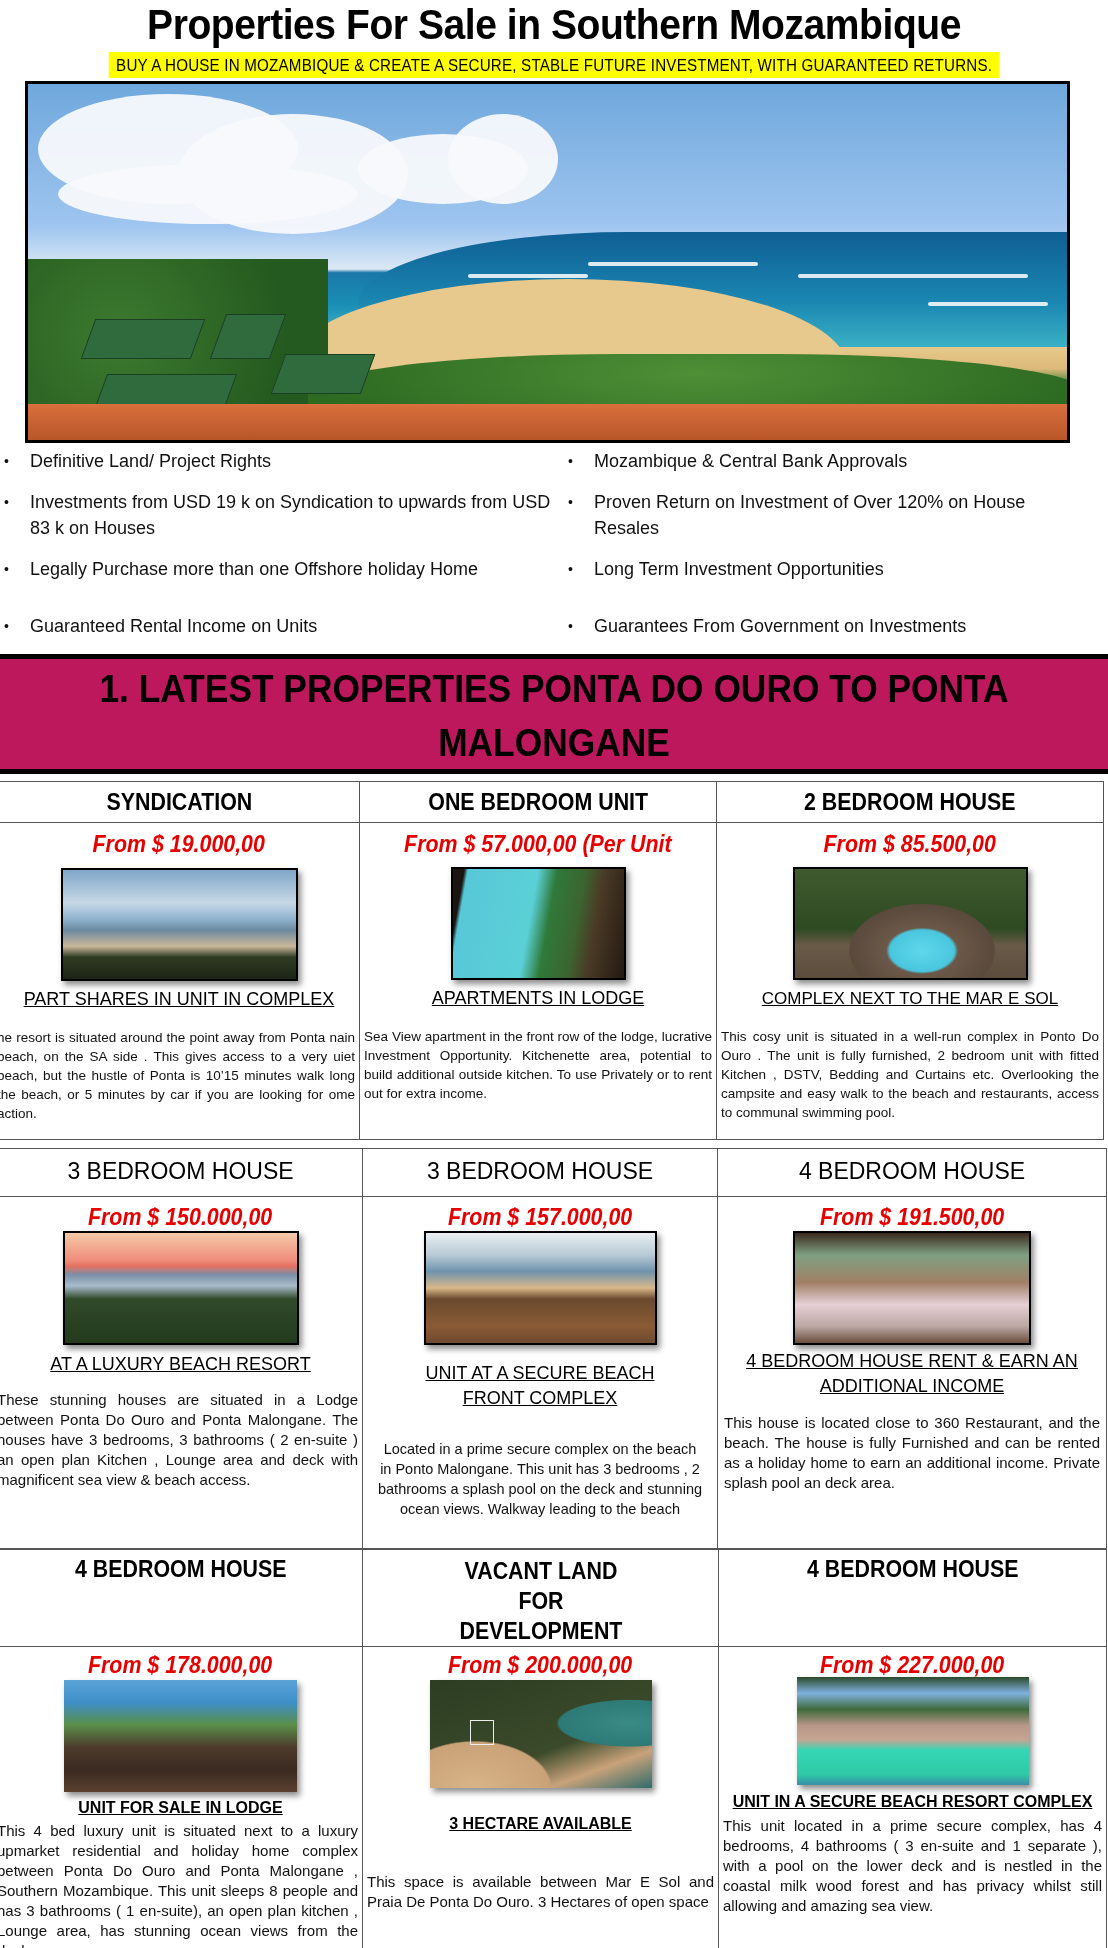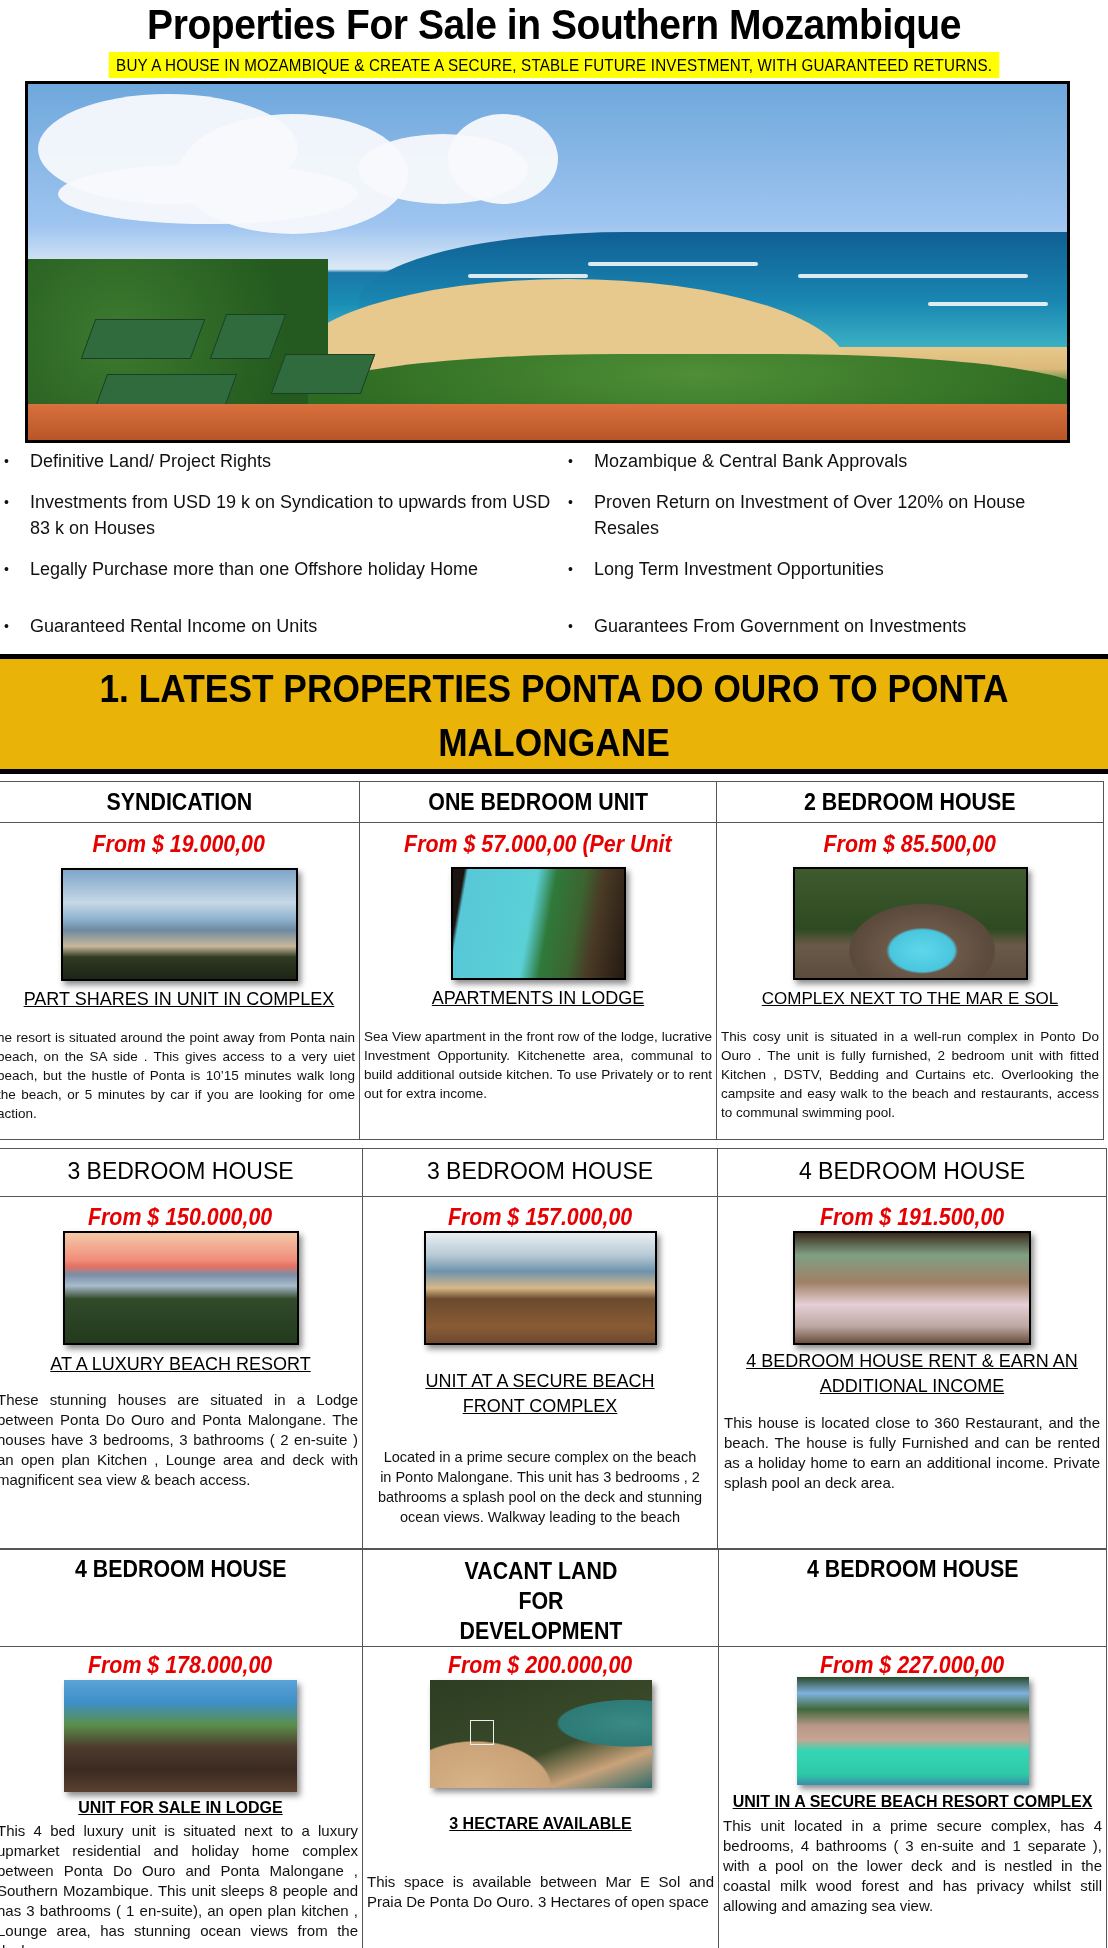--- a/index.html
+++ b/index.html
@@ -26,7 +26,7 @@
   .bullet .dot { position: absolute; left: -26px; top: 0; font-size: 14px; }
   .bullet .txt { display: block; }
 
-  .section-banner { position: absolute; left: 0; top: 654px; width: 1108px; height: 120px; background: #eab308; border-top: 5px solid #000; border-bottom: 5px solid #000; text-align: center; }
+  .section-banner { position: absolute; left: 0; top: 654px; width: 1108px; height: 120px; background: #be185d; border-top: 5px solid #000; border-bottom: 5px solid #000; text-align: center; }
   .section-banner .t { display: block; font-size: 38px; font-weight: bold; line-height: 54px; padding-top: 3px; transform: scaleX(0.93); }
 
   table.grid { position: absolute; border-collapse: collapse; table-layout: fixed; }

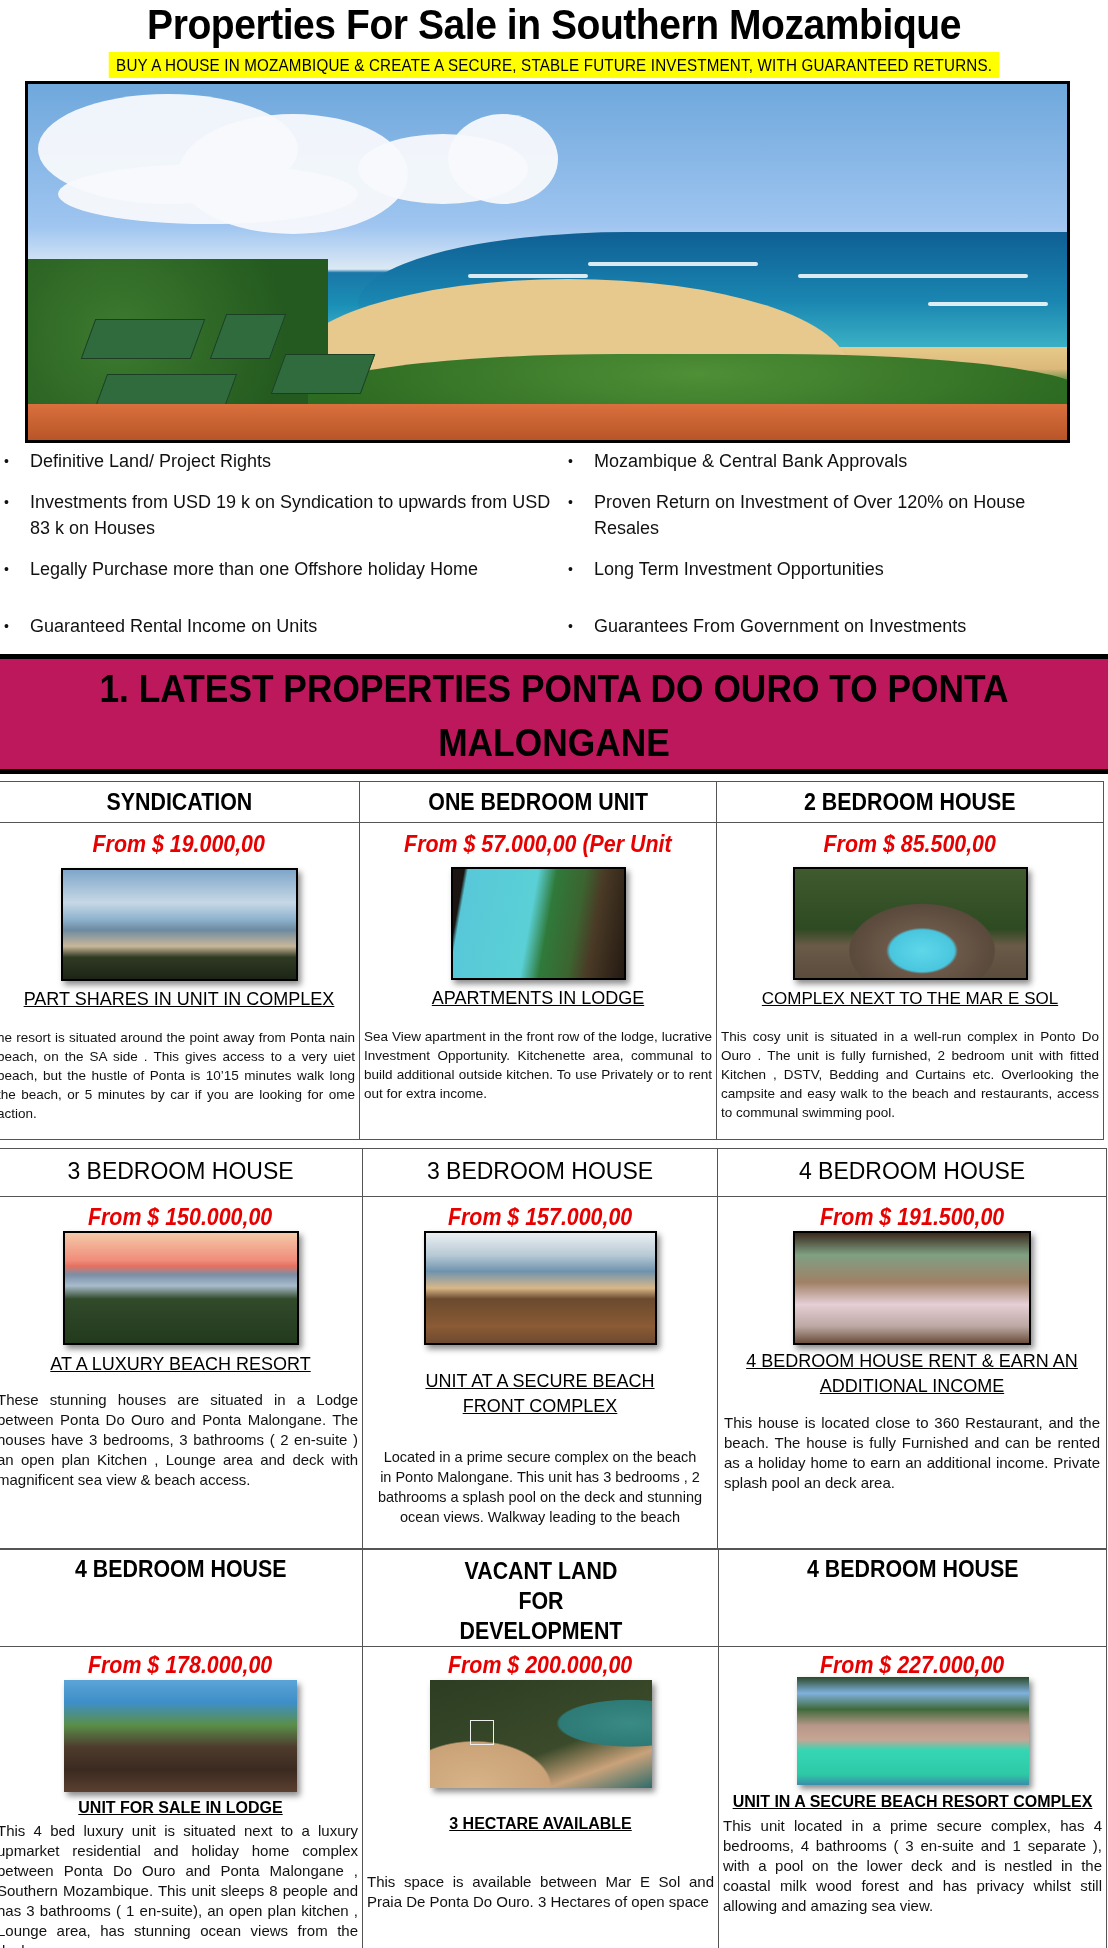--- a/index.html
+++ b/index.html
@@ -147,7 +147,7 @@
       <div style="padding-top:7px"><span class="price">From $ 57.000,00 (Per Unit</span></div>
       <div class="photo ph-apt" style="width:117px;height:113px;width:175px;margin-top:9px;"></div>
       <div style="margin-top:6px"><span class="subhead">APARTMENTS IN LODGE</span></div>
-      <div class="desc" style="margin-top:16px;">Sea View apartment in the front row of the lodge, lucrative Investment Opportunity. Kitchenette area, communal to build additional outside kitchen. To use Privately or to rent out for extra  income.</div>
+      <div class="desc" style="margin-top:16px;">Sea View apartment in the front row of the lodge, lucrative Investment Opportunity. Kitchenette area, potential to build additional outside kitchen. To use Privately or to rent out for extra  income.</div>
     </td>
     <td>
       <div style="padding-top:7px"><span class="price">From $ 85.500,00</span></div>

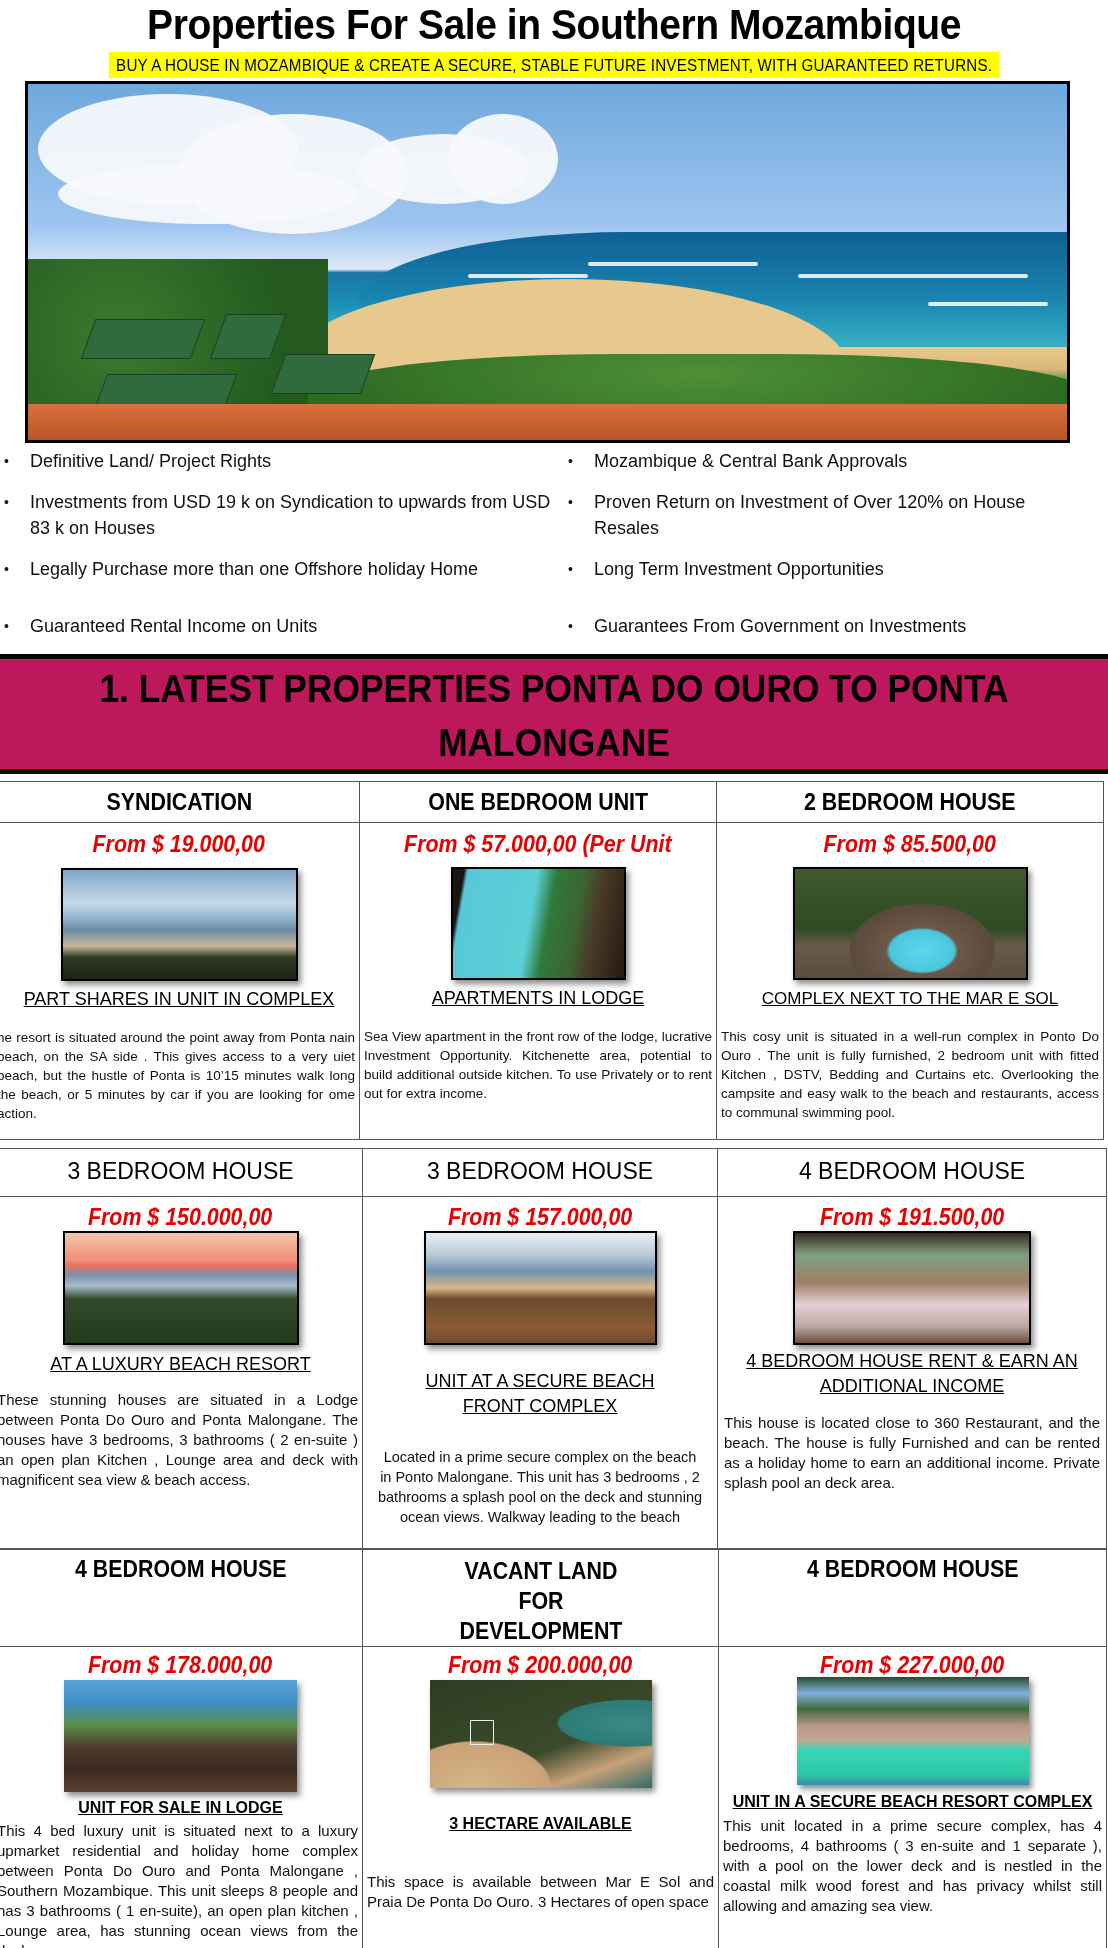--- a/index.html
+++ b/index.html
@@ -181,7 +181,7 @@
     <td>
       <div style="padding-top:6px"><span class="price">From $ 157.000,00</span></div>
       <div class="photo ph-deck" style="width:233px;height:114px;margin-top:0px;"></div>
-      <div style="margin-top:24px;padding:0 30px;"><span class="subhead">UNIT AT A SECURE BEACH FRONT COMPLEX</span></div>
+      <div style="margin-top:16px;padding:0 30px;"><span class="subhead">UNIT AT A SECURE BEACH FRONT COMPLEX</span></div>
       <div class="desc center" style="padding:0 14px;">Located in a prime secure complex on the beach in Ponto  Malongane. This unit has 3 bedrooms , 2 bathrooms a splash pool  on the deck and stunning ocean views. Walkway leading to the beach</div>
     </td>
     <td>

